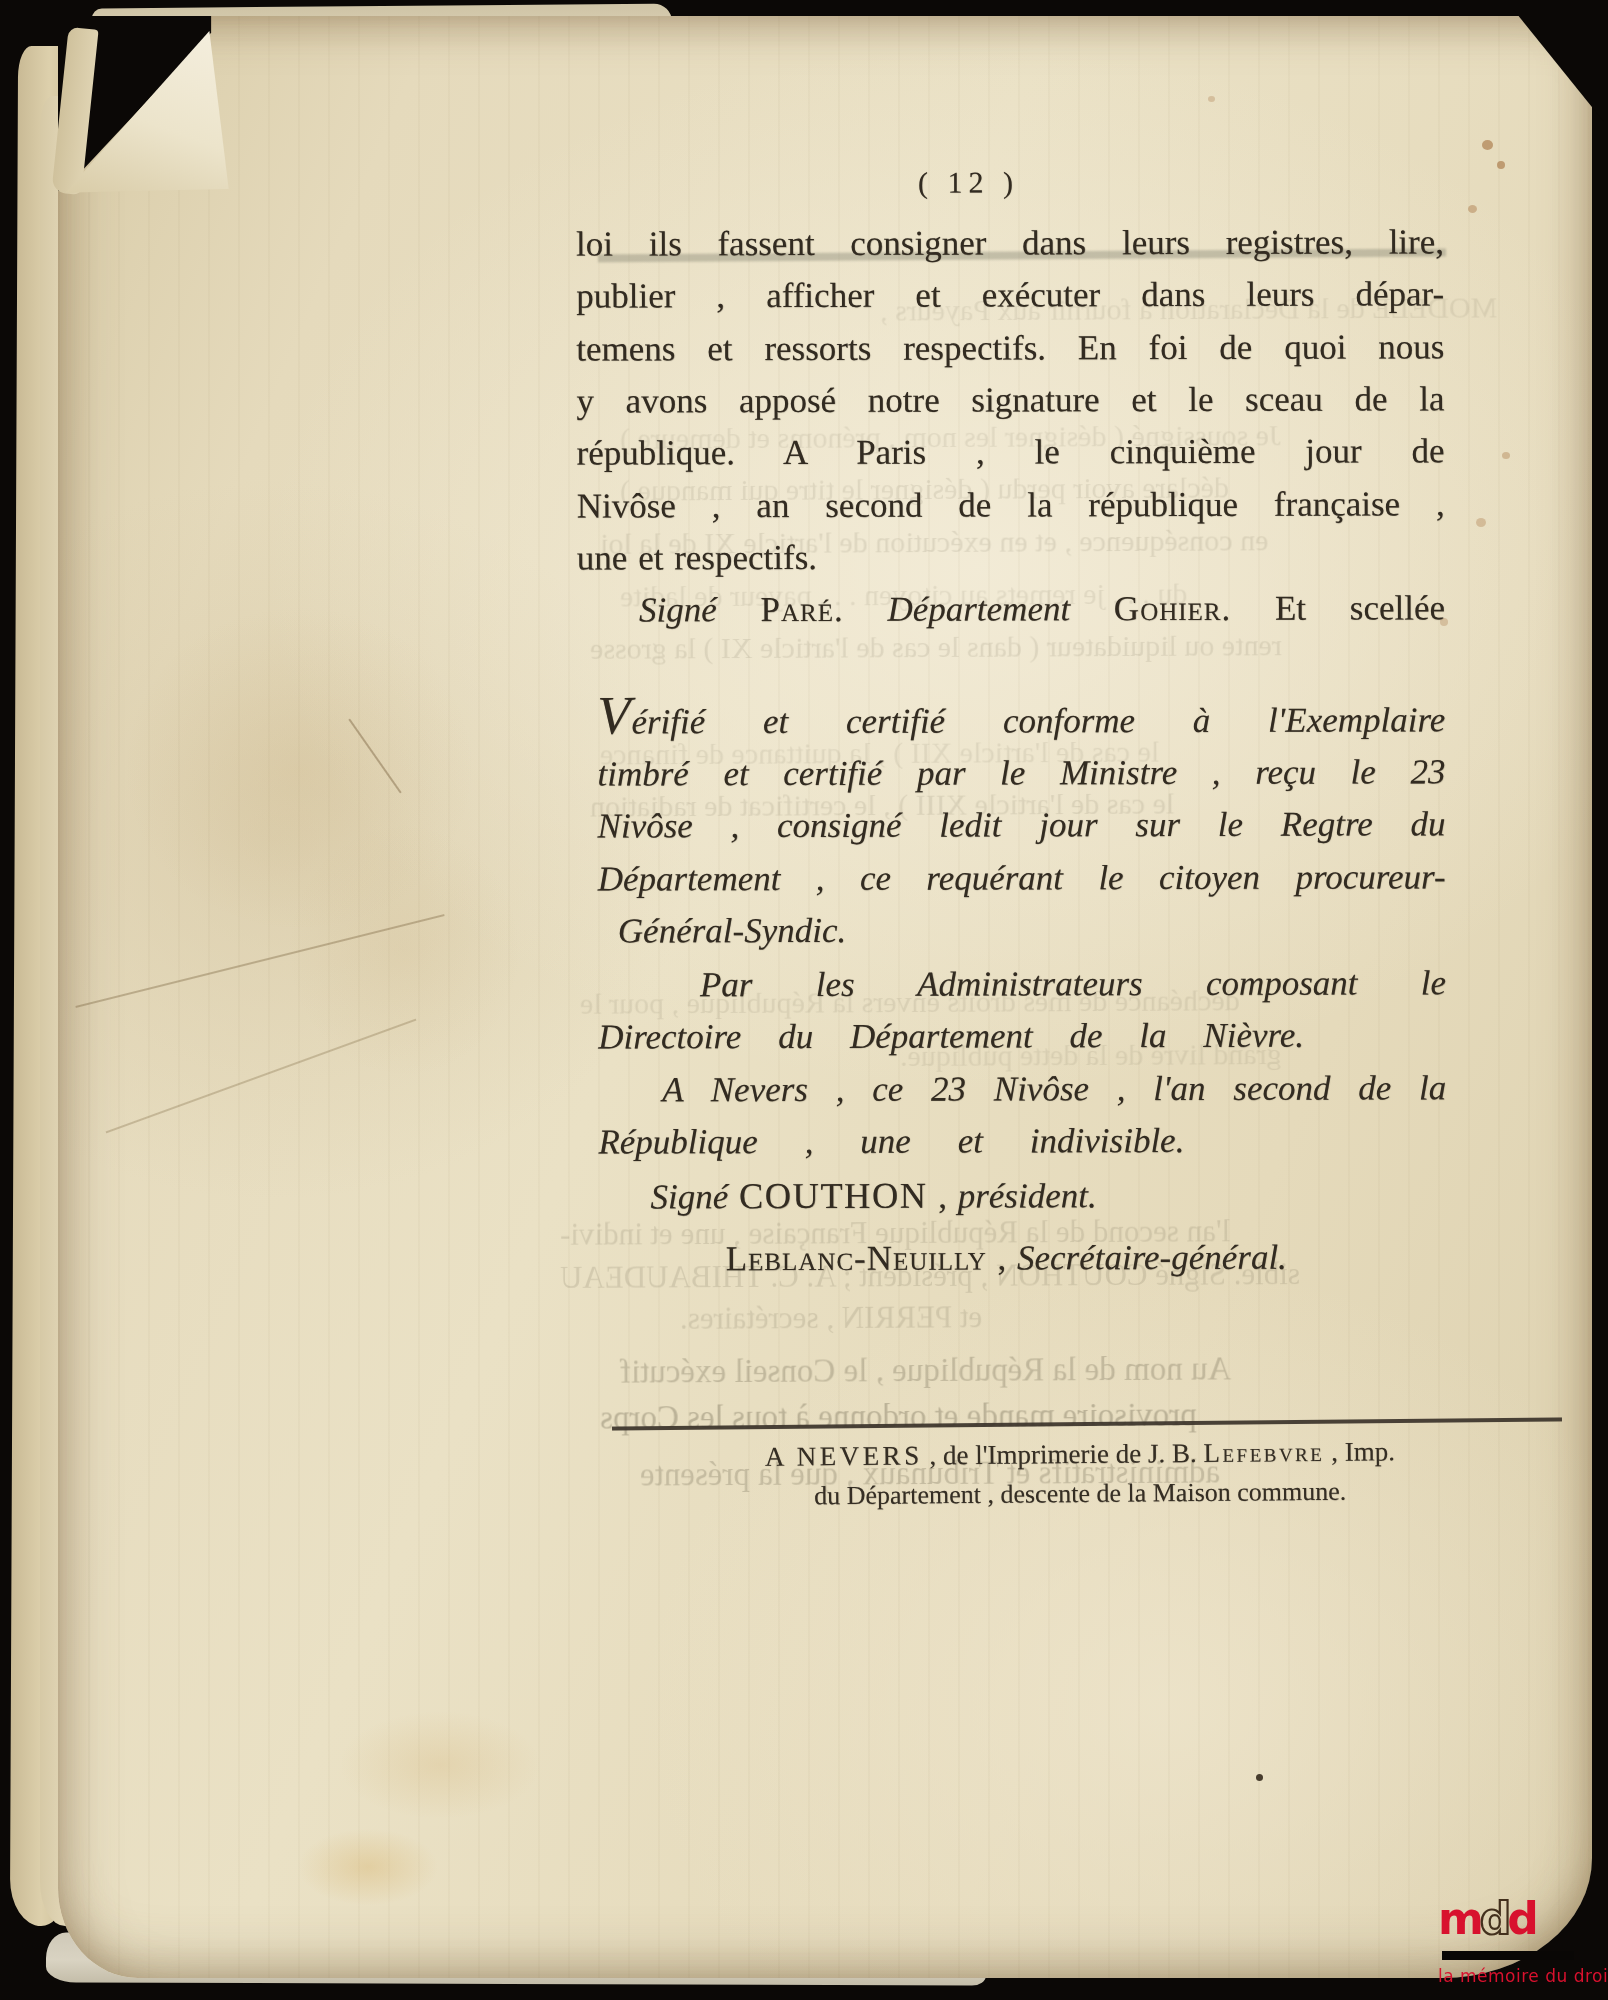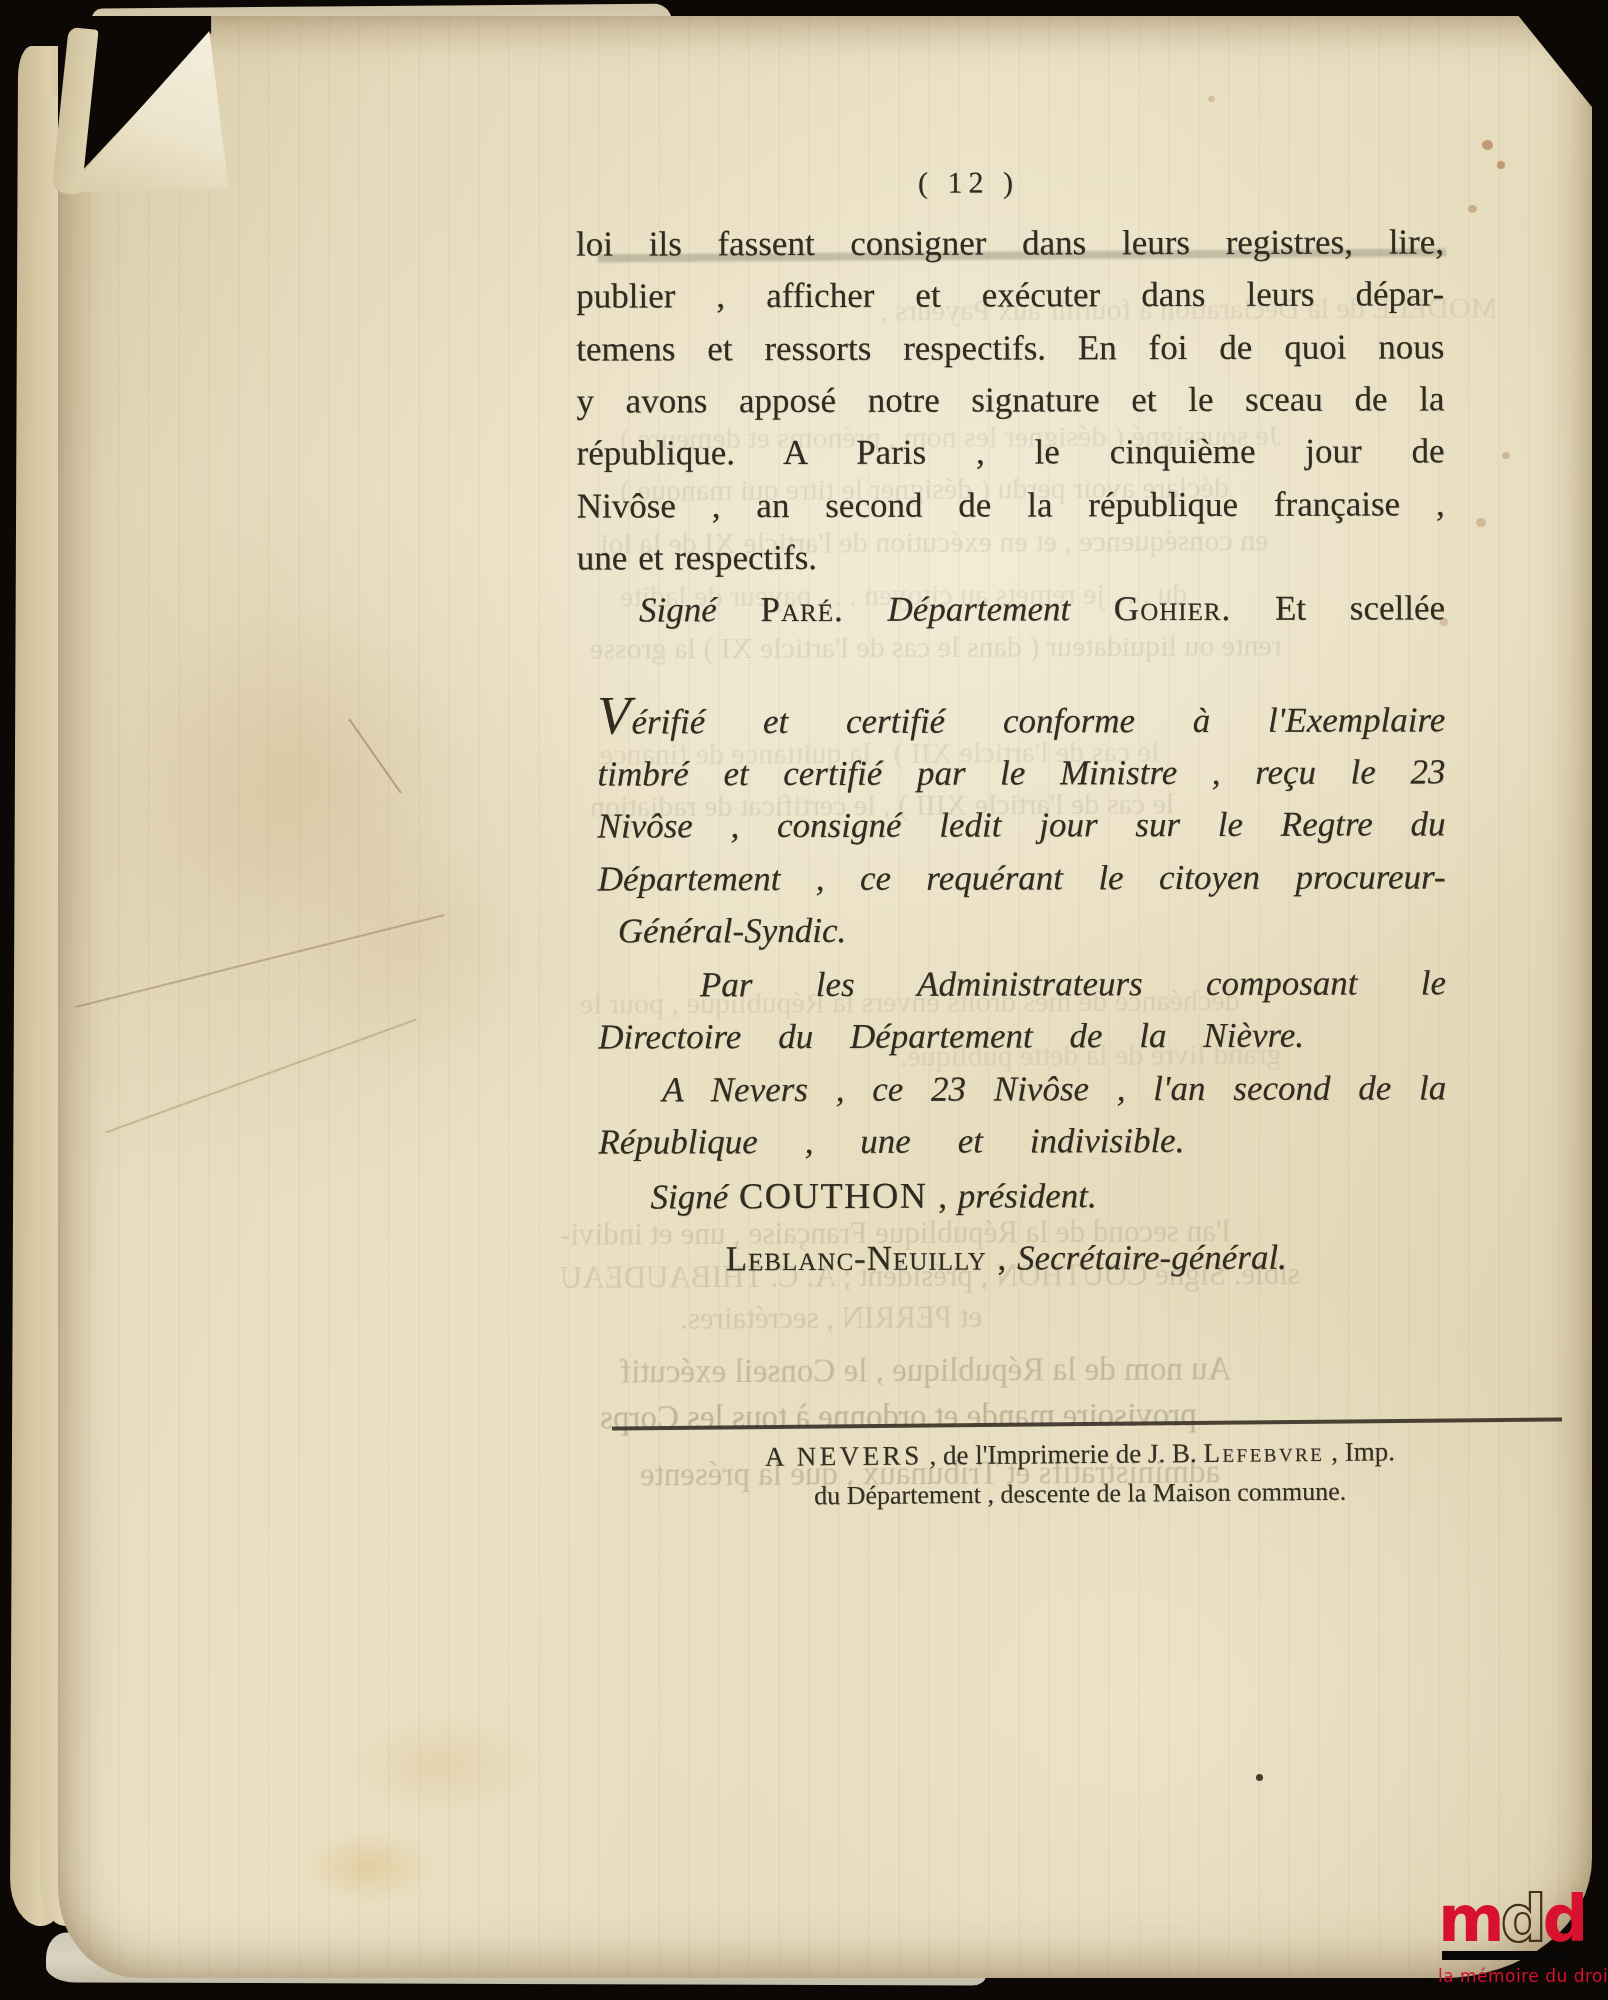--- a/index.html
+++ b/index.html
@@ -108,7 +108,7 @@
   
   .mdd { position:absolute; left:1438px; top:1890px; width:170px; }
   .mdd-letters { font-family:"DejaVu Sans","Liberation Sans",sans-serif;
-    font-weight:bold; font-size:64px; line-height:58px; letter-spacing:-4px; }
+    font-weight:bold; font-size:44px; line-height:58px; letter-spacing:-4px; }
   .mdd-solid { color:#d8112e; }
   .mdd-outline { color:transparent; -webkit-text-stroke:2.2px #43301d; }
   .mdd-bar { width:132px; height:9px; background:#090705; margin:3px 0 6px 4px; }

